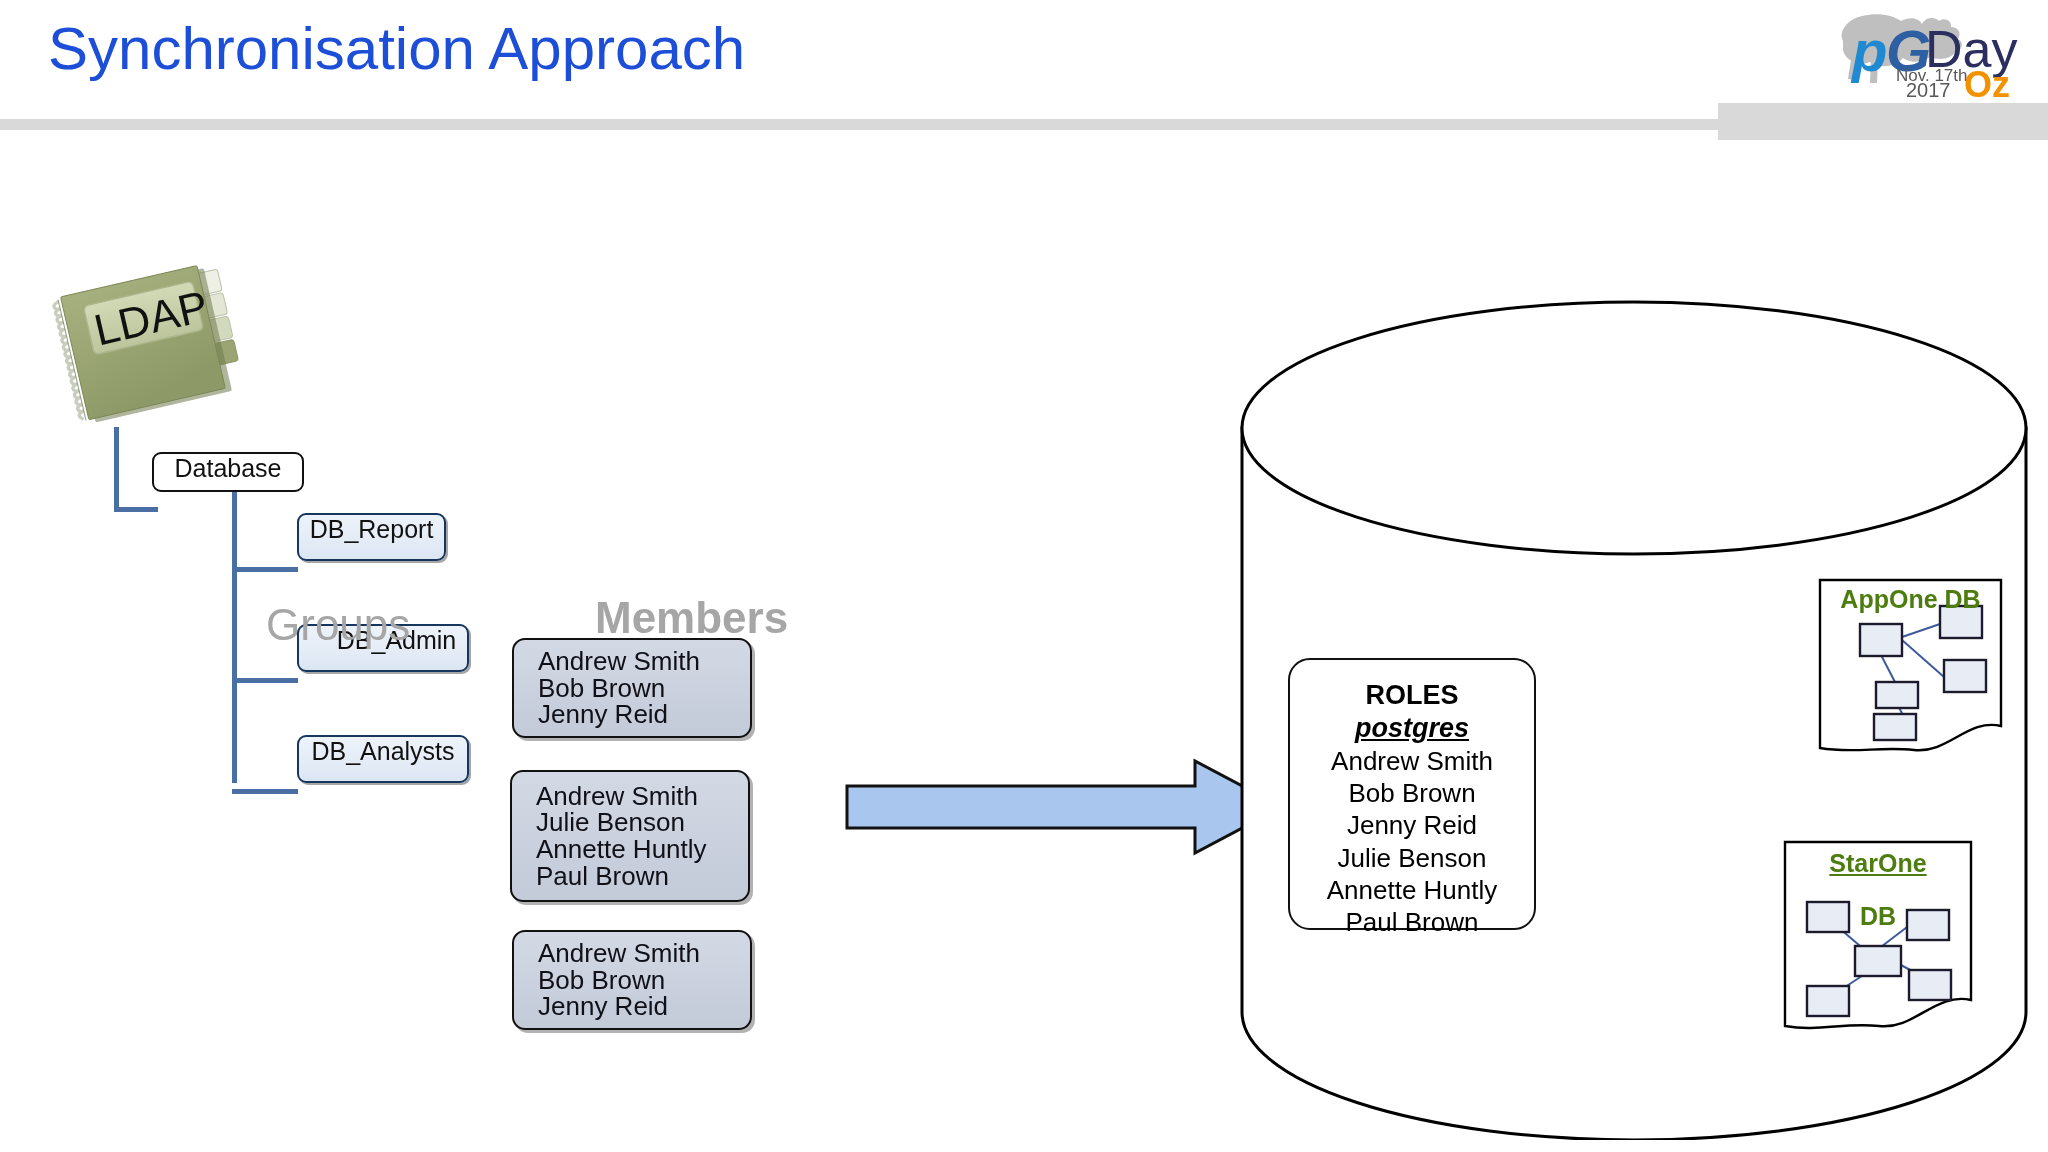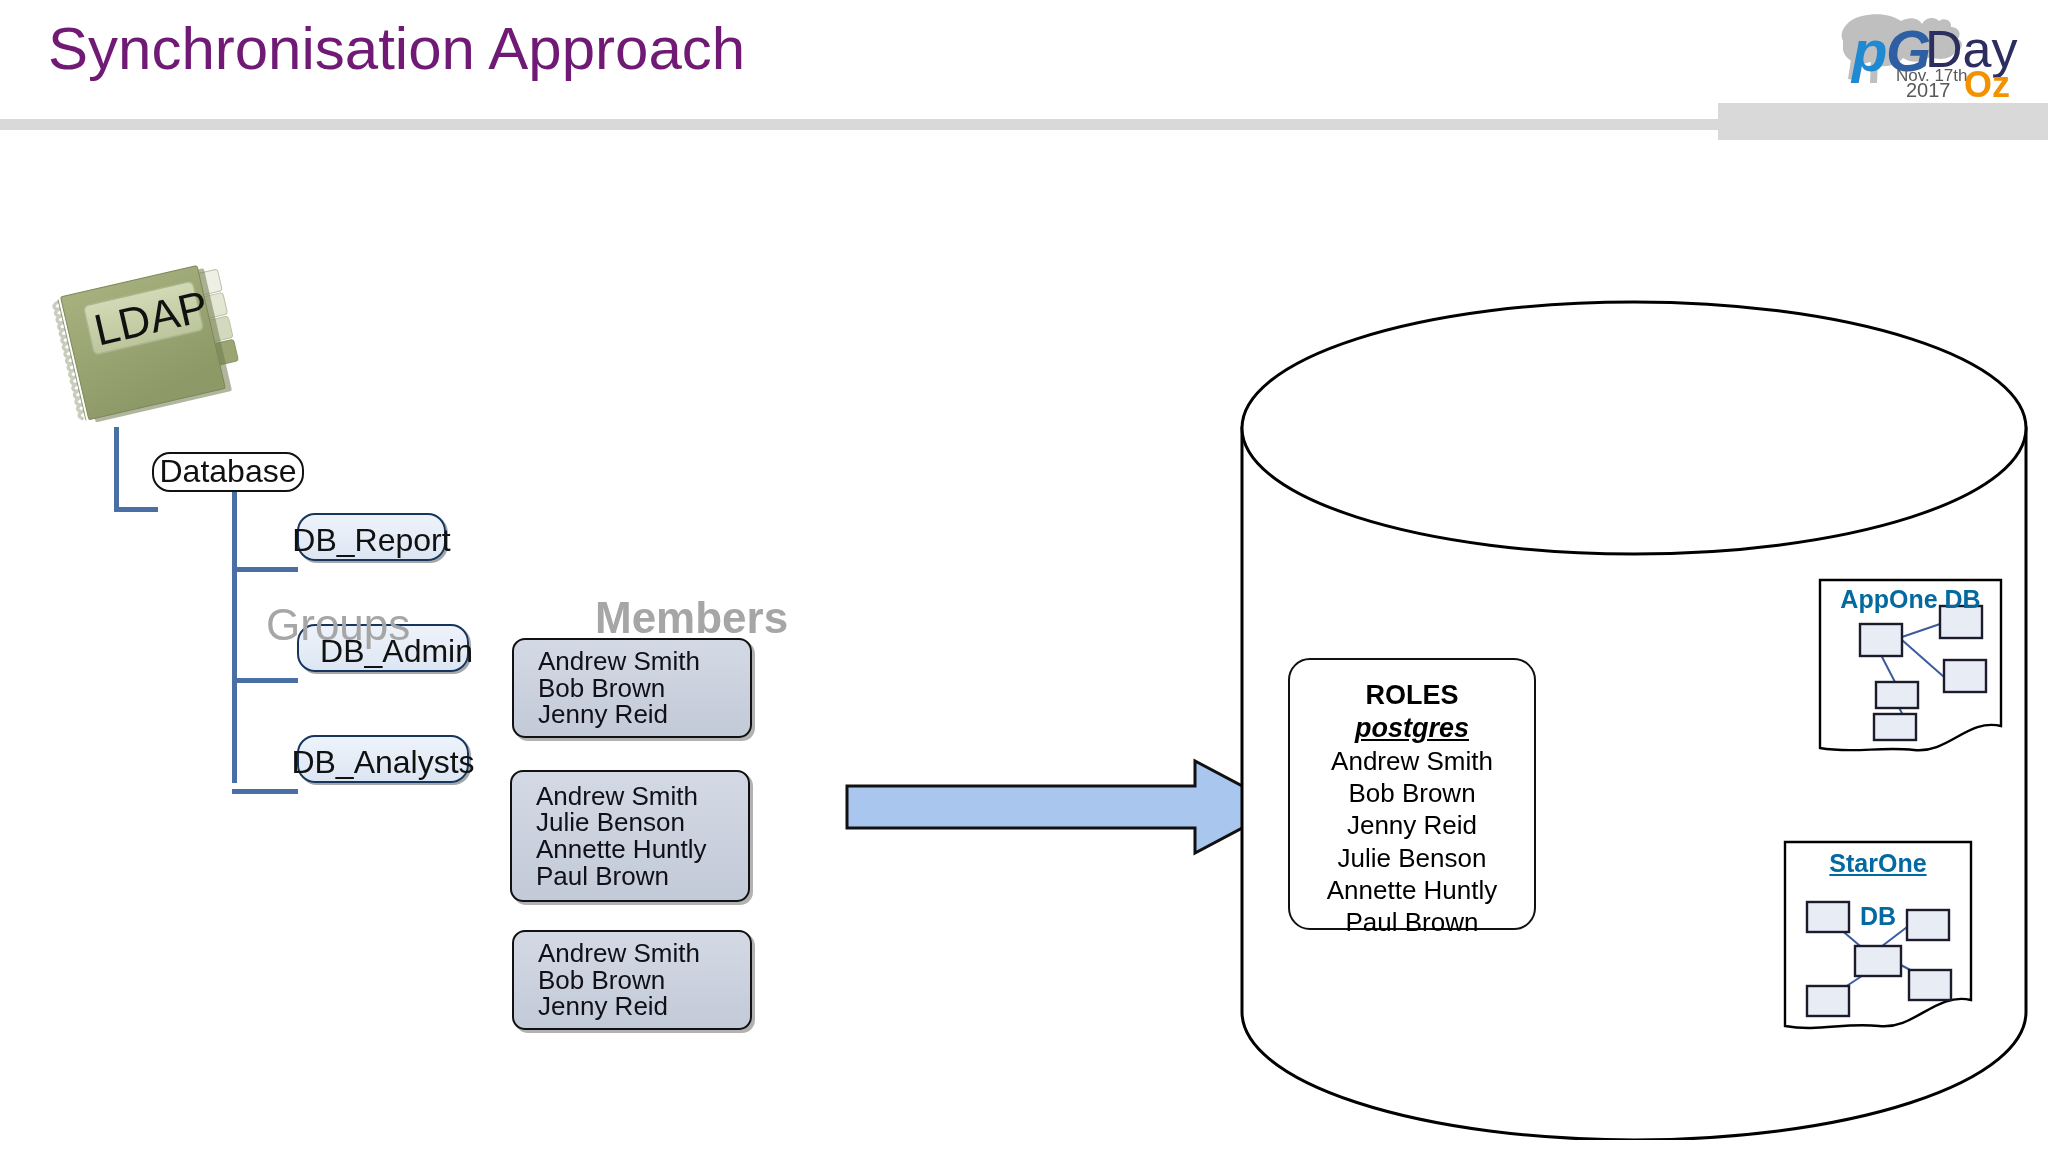--- a/index.html
+++ b/index.html
@@ -10,7 +10,7 @@
   #slide-title{
     position:absolute;left:48px;top:14px;
     font-size:60px;font-weight:400;letter-spacing:0px;
-    color:#701a75;white-space:nowrap;
+    color:#1d4ed8;white-space:nowrap;
   }
   #header-rule{
     position:absolute;left:0;top:119px;width:2048px;height:11px;

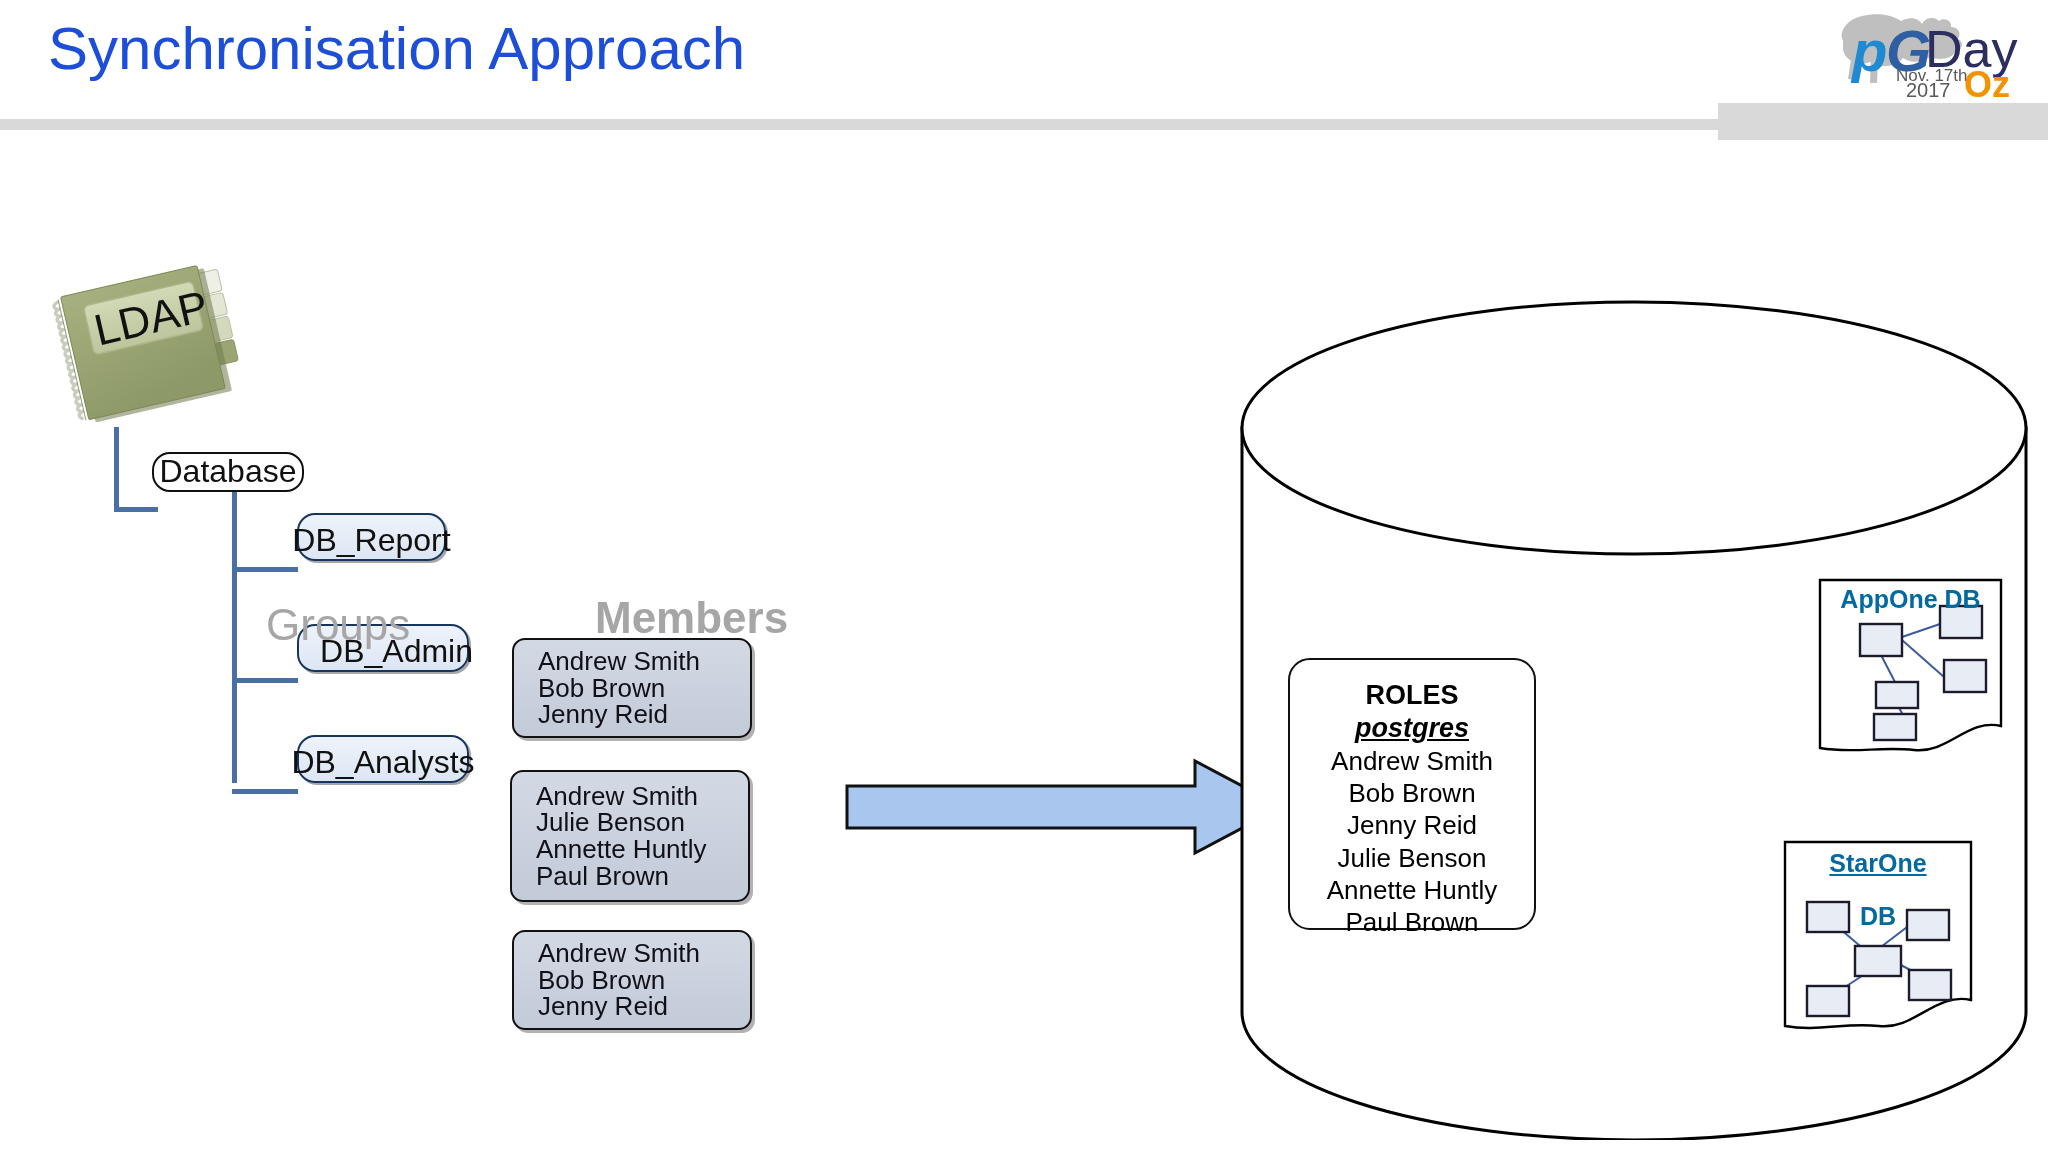--- a/index.html
+++ b/index.html
@@ -34,9 +34,9 @@
   
   .node{
     position:absolute;box-sizing:border-box;
-    border:2.2px solid #111;border-radius:18px;
-    display:flex;align-items:flex-end;justify-content:center;
-    font-size:32px;color:#111;background:#fff;
+    border:2.2px solid #111;border-radius:9px;
+    display:flex;align-items:flex-start;justify-content:center;
+    font-size:25px;color:#111;background:#fff;
   }
   .node.group{
     background:linear-gradient(180deg,#eef3fa 0%,#dce6f3 100%);

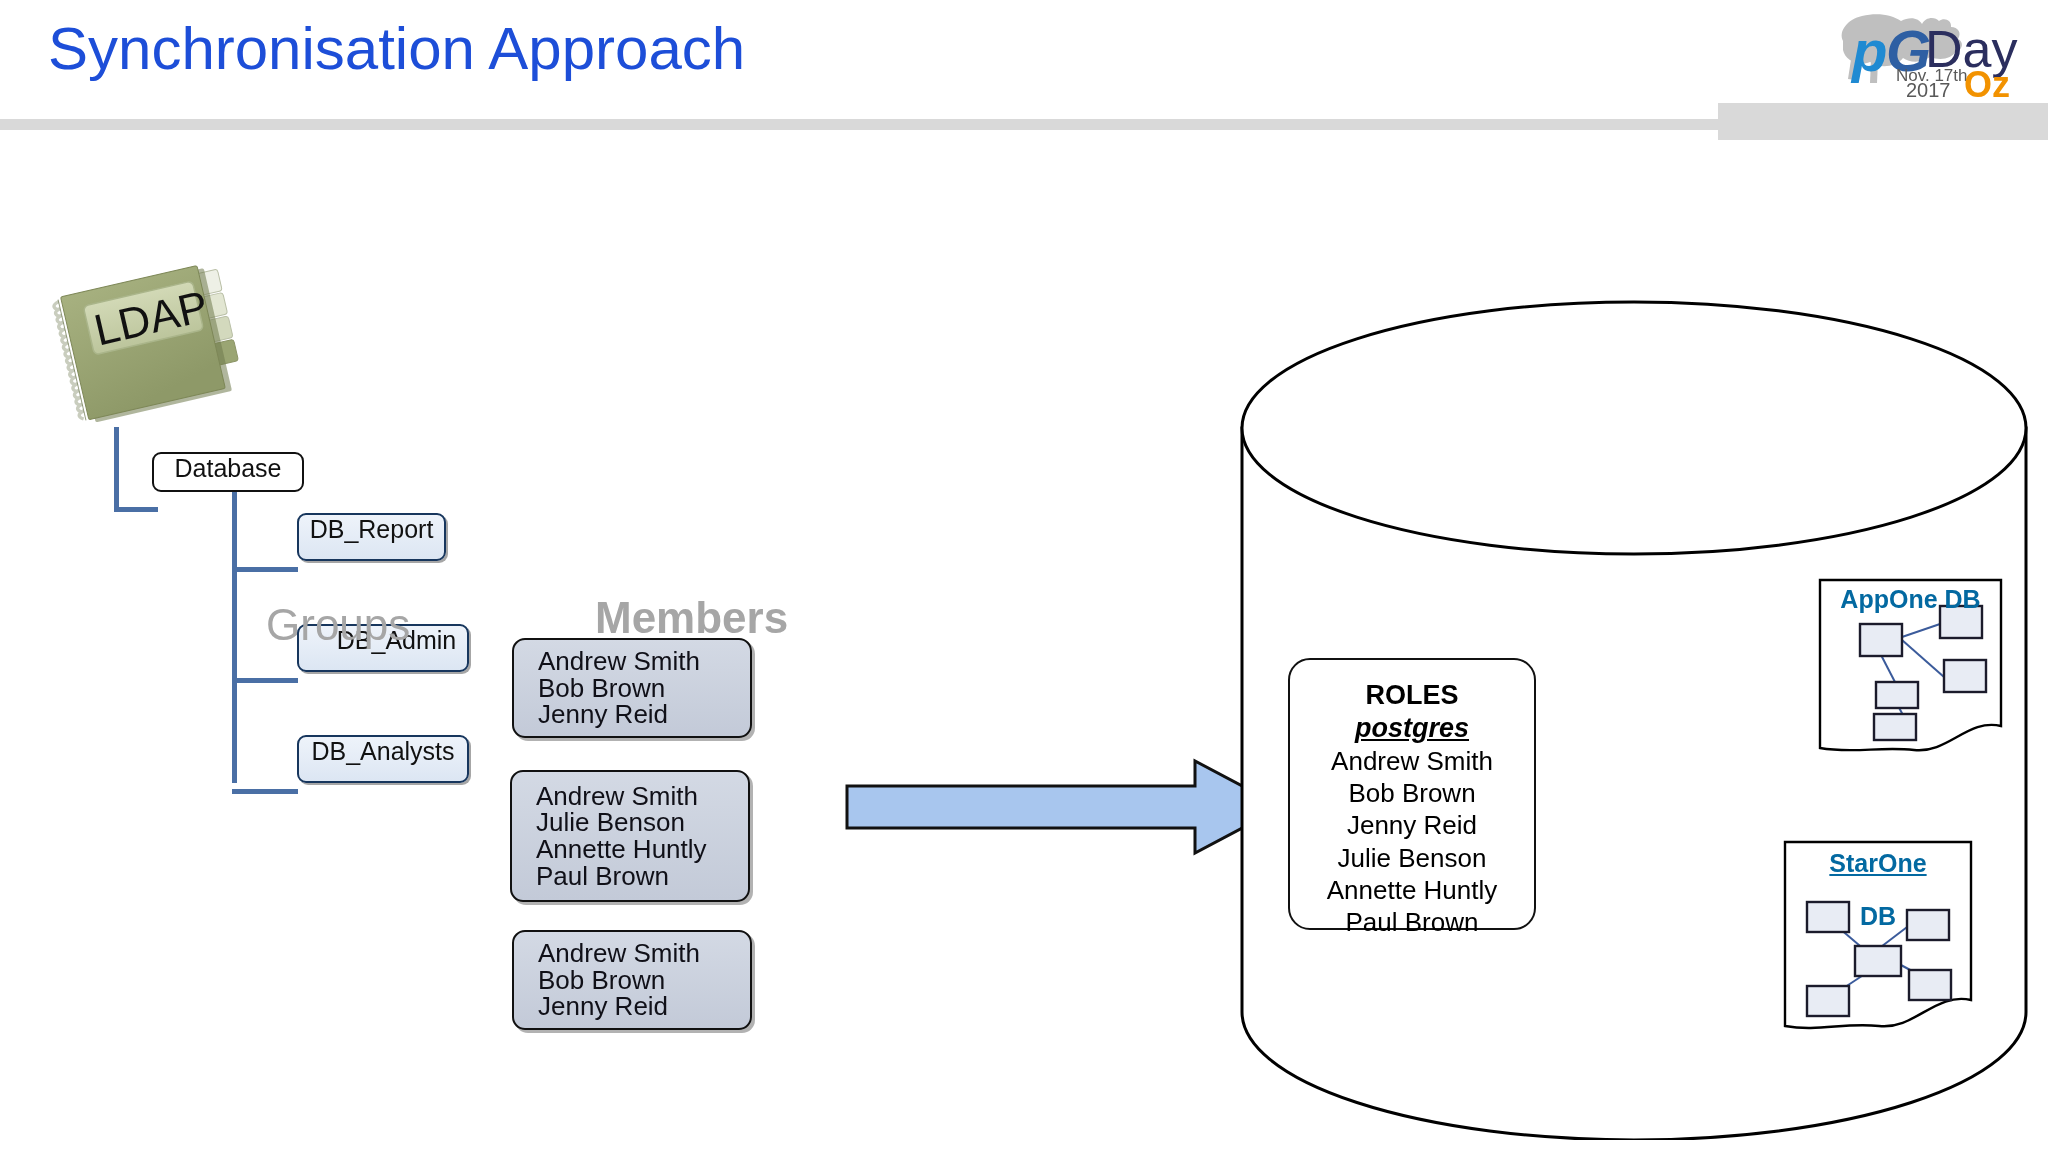--- a/index.html
+++ b/index.html
@@ -81,7 +81,7 @@
   .dbcard{position:absolute;}
   .dbcard .dbtitle{
     position:absolute;left:0;width:100%;text-align:center;
-    font-size:25px;font-weight:bold;color:#0369a1;line-height:1.08;
+    font-size:25px;font-weight:bold;color:#4d7c0f;line-height:1.08;
   }
   .dbcard svg{position:absolute;left:0;top:0;}
 

